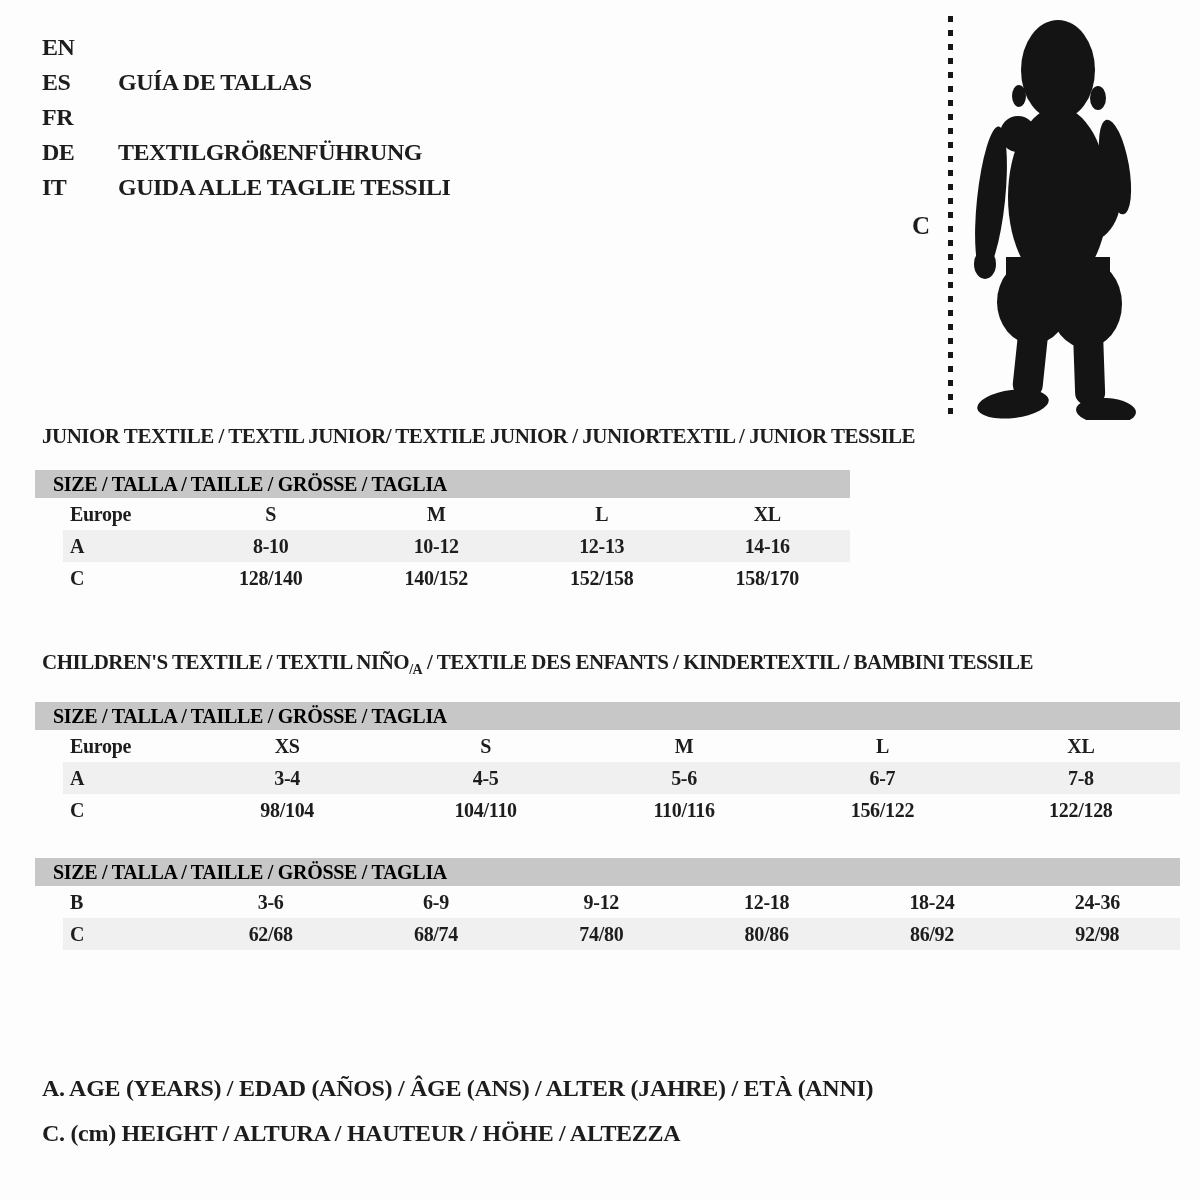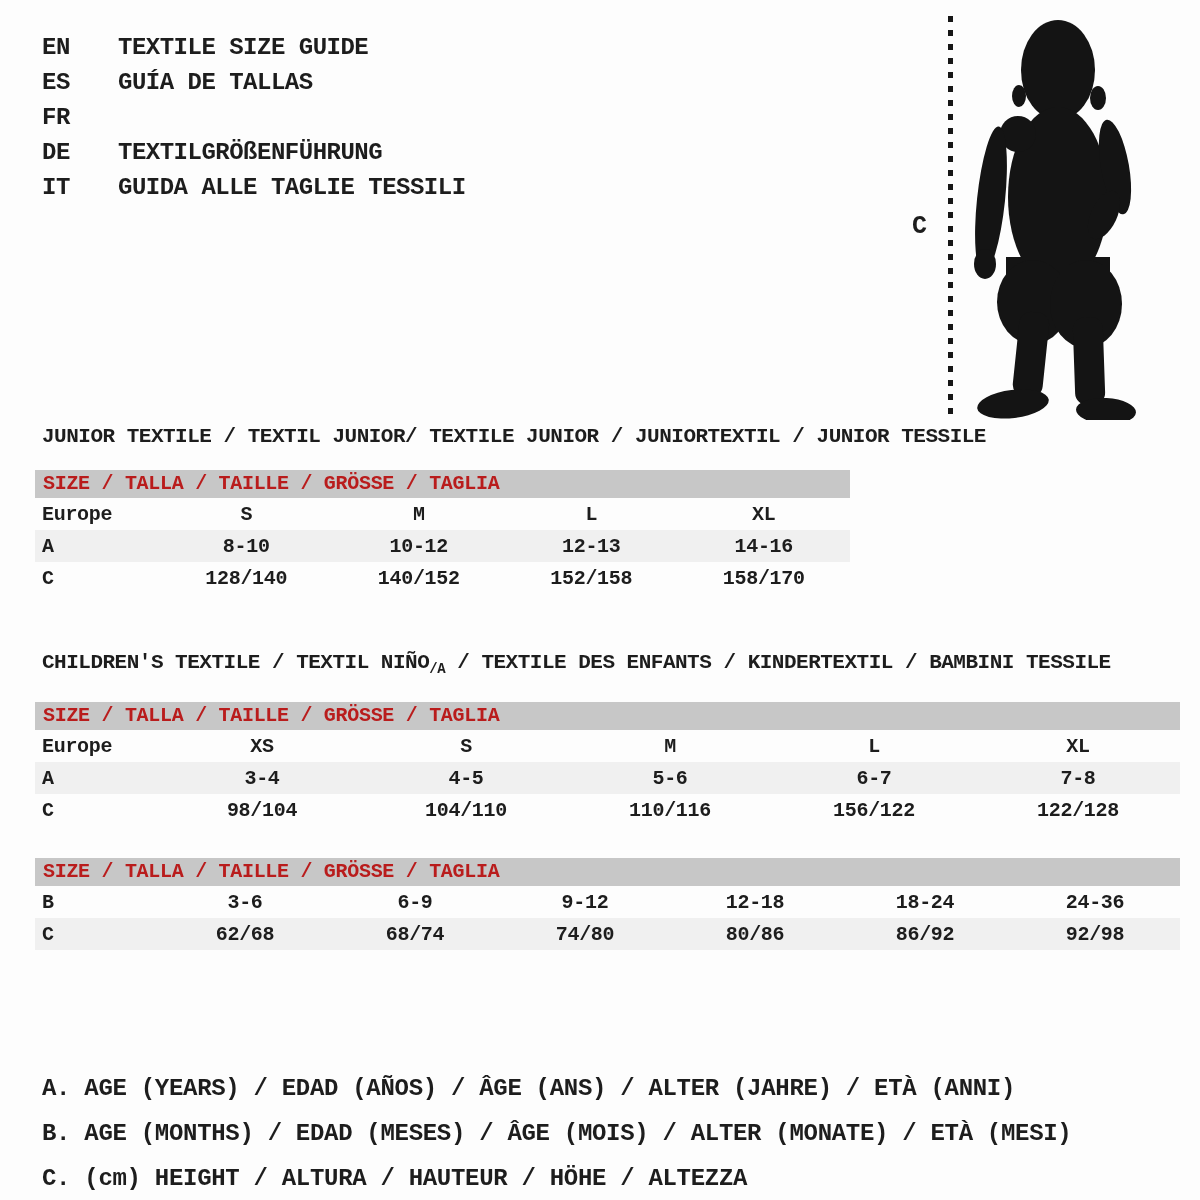--- a/index.html
+++ b/index.html
@@ -5,7 +5,7 @@
   html,body{margin:0;padding:0;background:#fff;}
   .page{
     position:relative;width:1200px;height:1200px;background:#fdfdfd;overflow:hidden;
-    font-family:Liberation Mono, monospace;color:#1d1d1d;
+    font-family:Liberation Serif, serif;color:#1d1d1d;
   }
   
   .lang-header{position:absolute;left:42px;top:30px;}

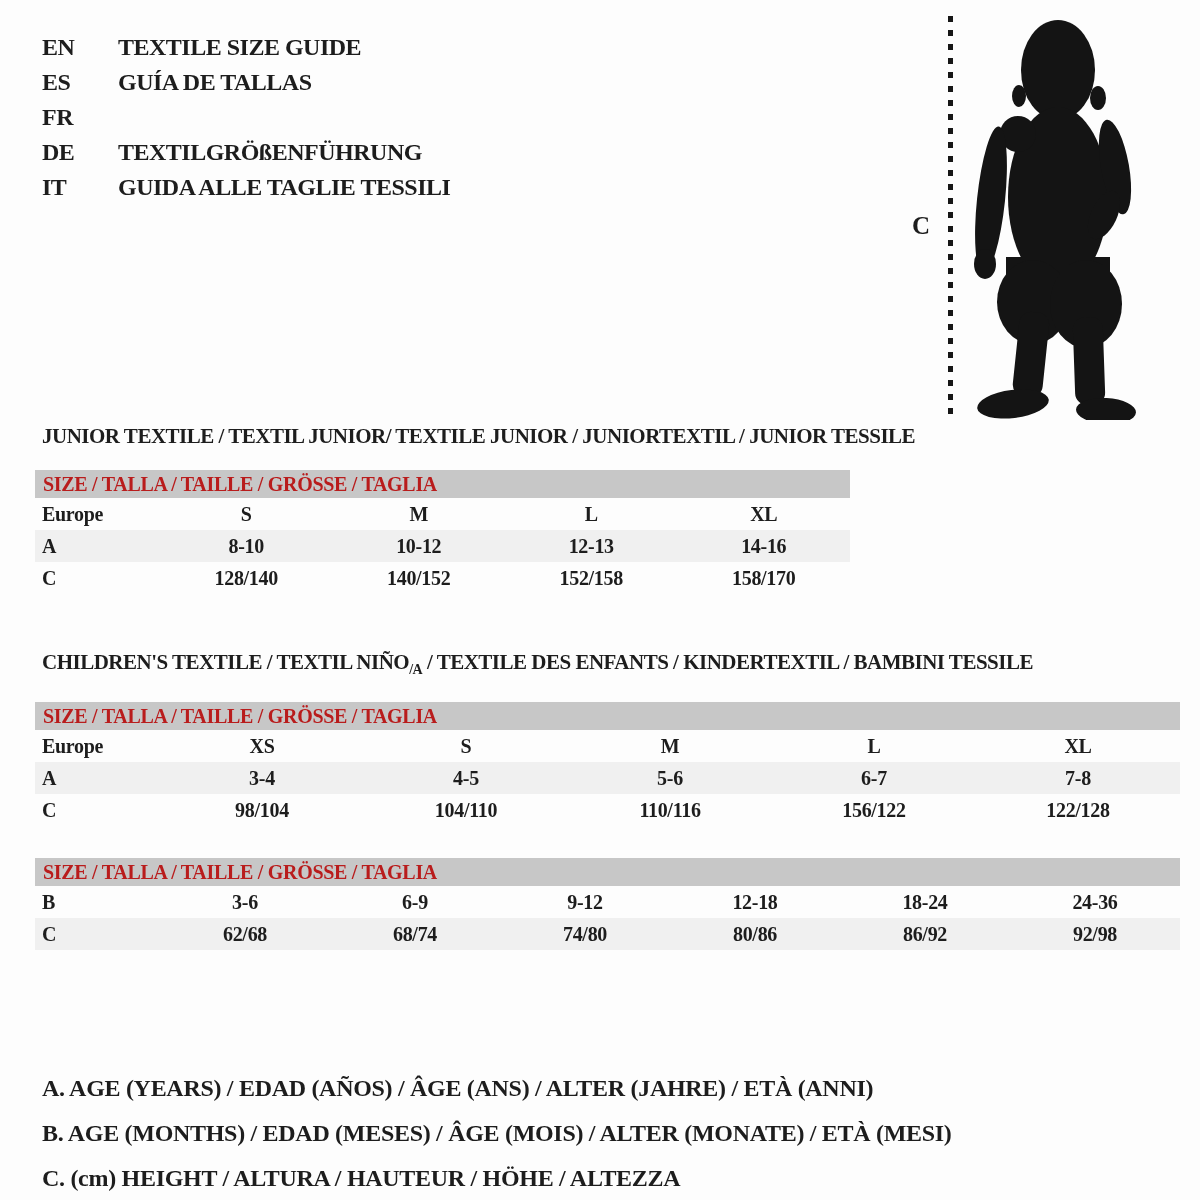--- a/index.html
+++ b/index.html
@@ -54,7 +54,6 @@
   <div class="lang-header">
     <div class="lang-row">
       <span class="lang-code">EN</span>
-      <span class="lang-title">TEXTILE SIZE GUIDE</span>
     </div>
     <div class="lang-row">
       <span class="lang-code">ES</span>

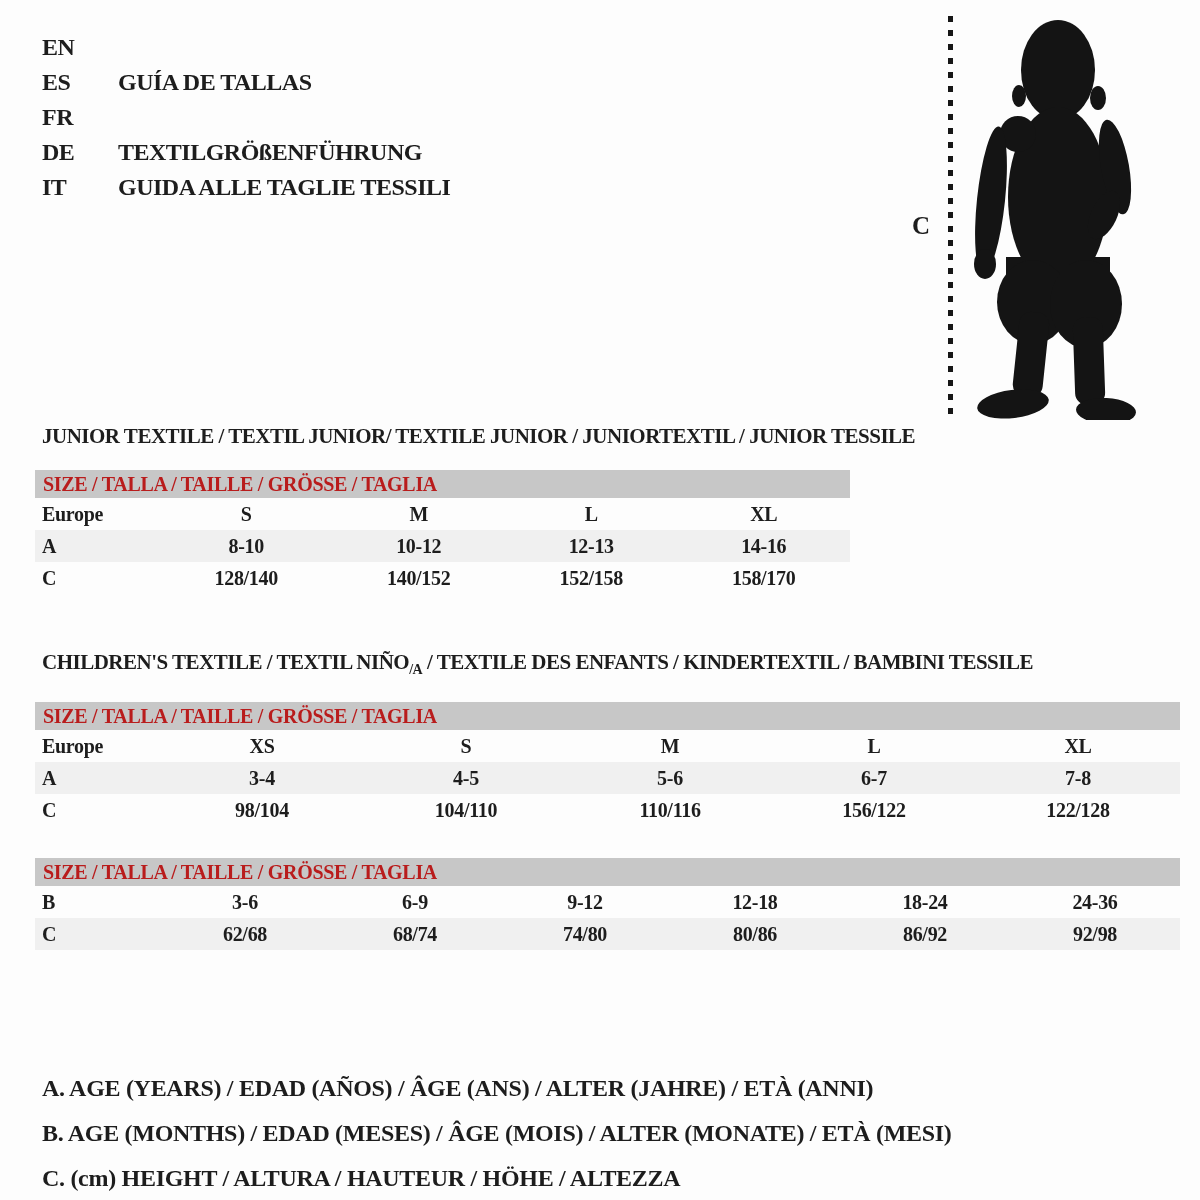--- a/index.html
+++ b/index.html
@@ -29,8 +29,8 @@
   .section h2 .title-line{display:block;line-height:36px;}
   .sub-a{font-size:14px;vertical-align:sub;font-weight:bold;}
   .size-bar{
-    background:#c7c7c7;color:#b91c1c;height:28px;line-height:28px;
-    padding-left:8px;font-size:20px;font-weight:bold;letter-spacing:-0.3px;
+    background:#c7c7c7;color:#000000;height:28px;line-height:28px;
+    padding-left:18px;font-size:20px;font-weight:bold;letter-spacing:-0.3px;
   }
   .t-row{display:flex;height:32px;align-items:center;font-size:20px;font-weight:bold;letter-spacing:-0.3px;}
   .t-row.shaded{background:#f0f0f0;}

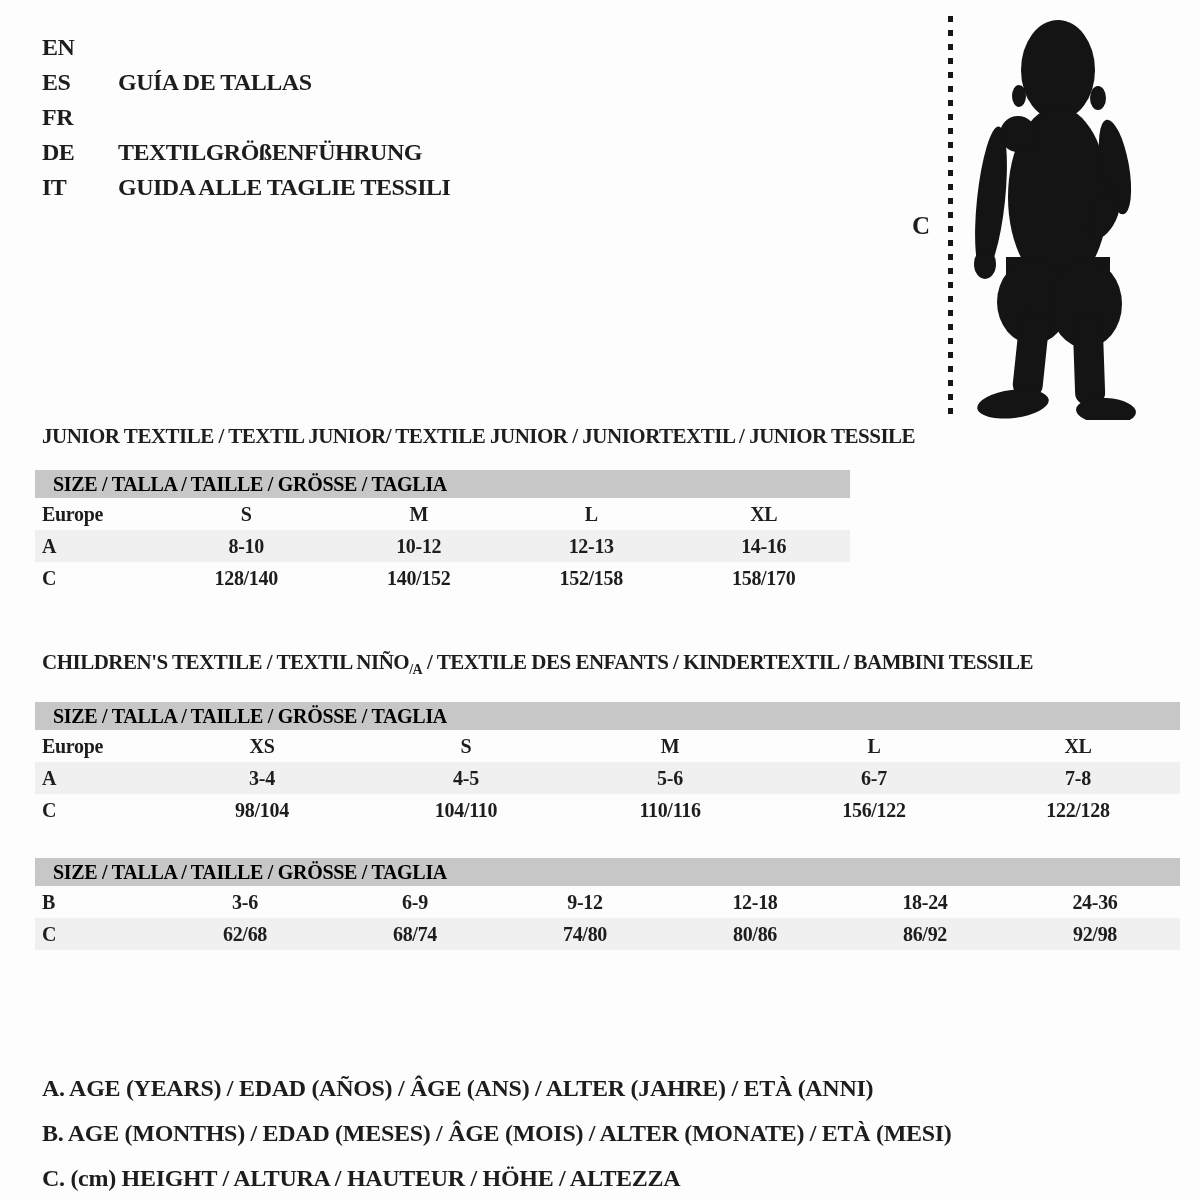--- a/index.html
+++ b/index.html
@@ -32,7 +32,7 @@
     background:#c7c7c7;color:#000000;height:28px;line-height:28px;
     padding-left:18px;font-size:20px;font-weight:bold;letter-spacing:-0.3px;
   }
-  .t-row{display:flex;height:32px;align-items:center;font-size:20px;font-weight:bold;letter-spacing:-0.3px;}
+  .t-row{display:flex;height:32px;align-items:center;font-size:20px;font-weight:bold;letter-spacing:-0.3px;margin-left:28px;}
   .t-row.shaded{background:#f0f0f0;}
   .t-row .lbl{width:125px;padding-left:7px;box-sizing:border-box;}
   .t-row .val{flex:1;text-align:center;}

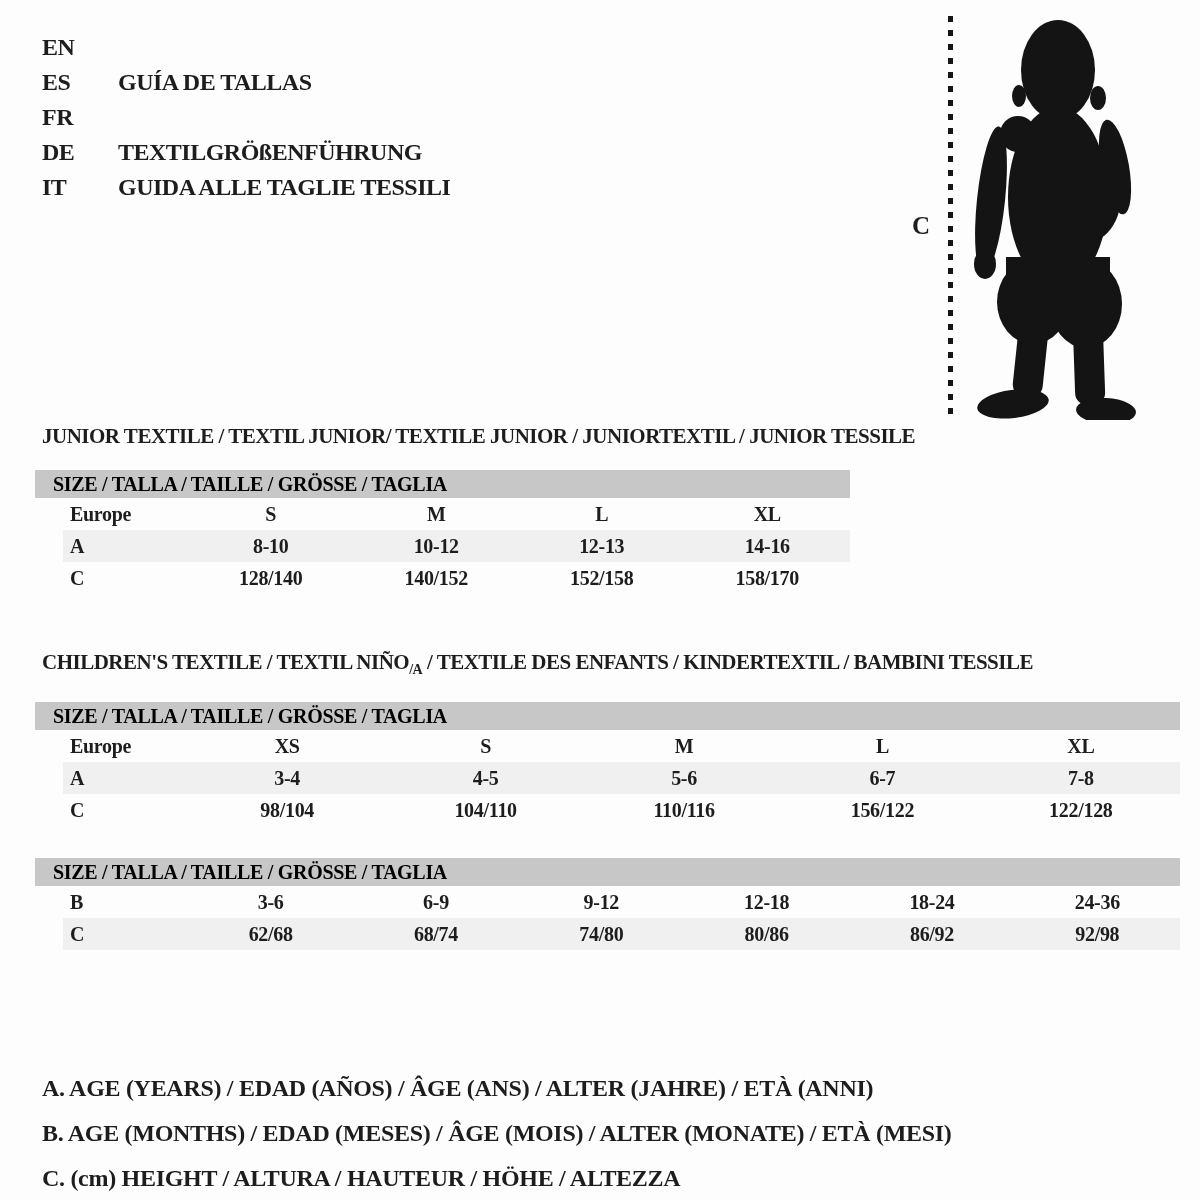--- a/index.html
+++ b/index.html
@@ -181,7 +181,6 @@
 
   <div class="legend">
     <div class="legend-row">A. AGE (YEARS) / EDAD (AÑOS) / ÂGE (ANS) / ALTER (JAHRE) / ETÀ (ANNI)</div>
-    <div class="legend-row">B. AGE (MONTHS) / EDAD (MESES) / ÂGE (MOIS) / ALTER (MONATE) / ETÀ (MESI)</div>
     <div class="legend-row">C. (cm) HEIGHT / ALTURA / HAUTEUR / HÖHE / ALTEZZA</div>
   </div>
 

